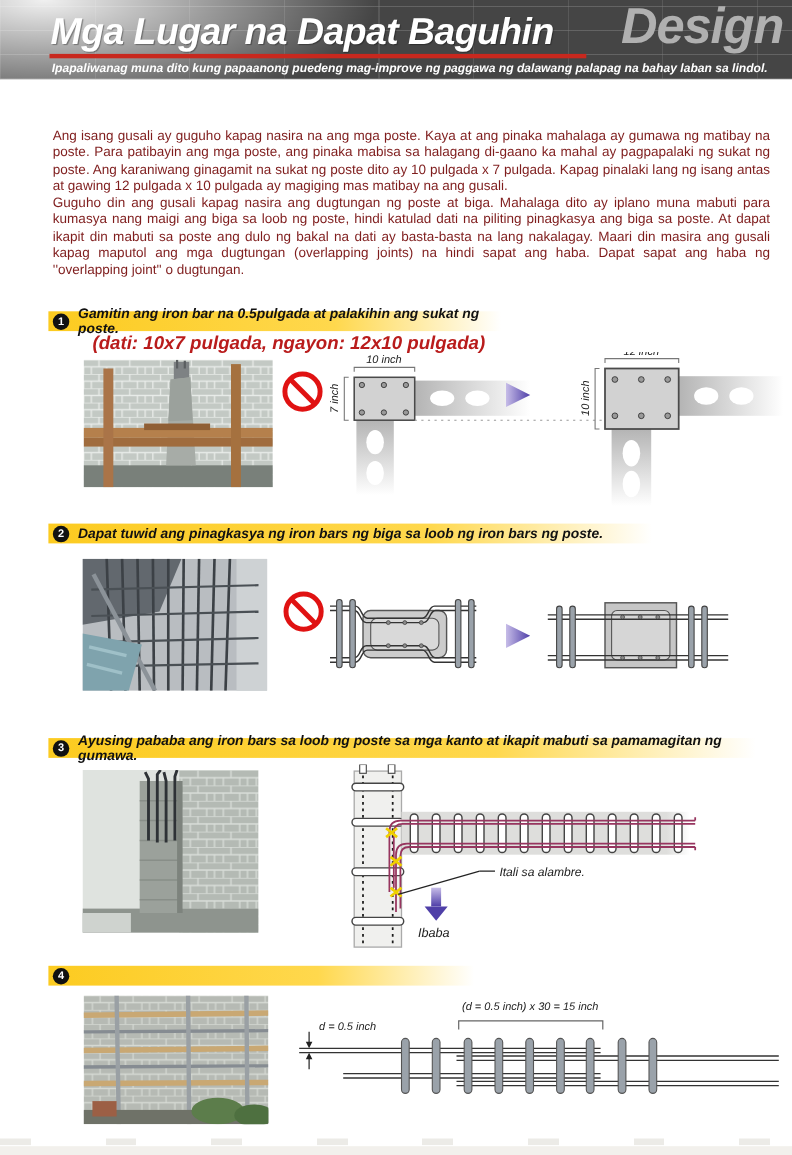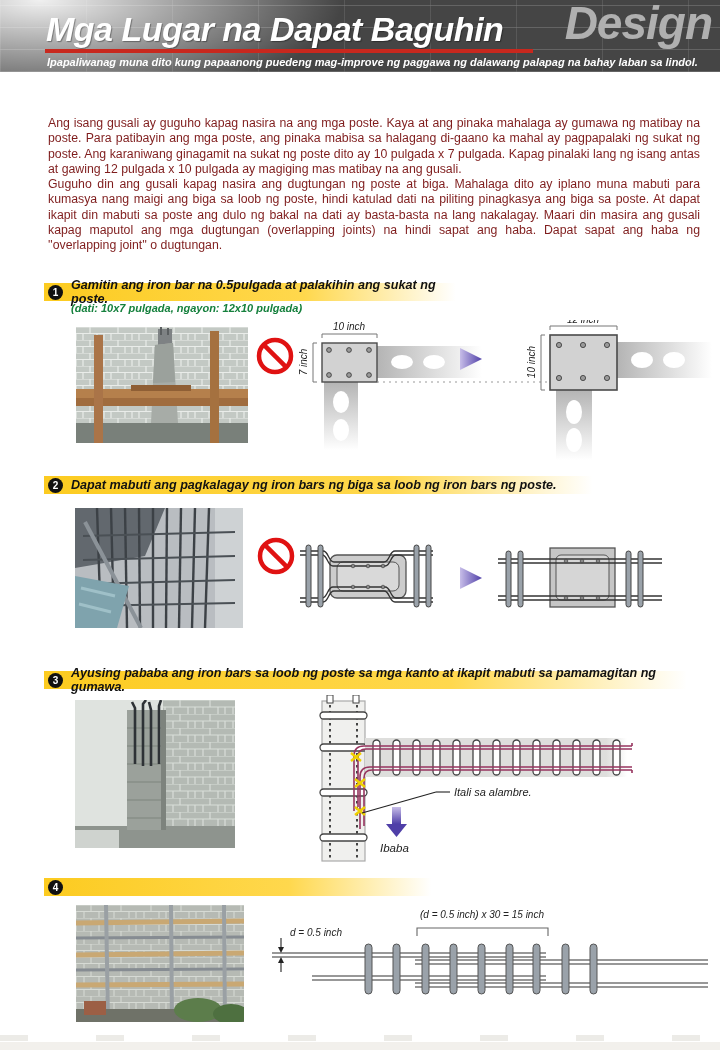--- a/index.html
+++ b/index.html
@@ -37,7 +37,7 @@
   .s2h{top:476px;width:560px;background:linear-gradient(90deg,#fccb20,#ffd84d 62%,rgba(255,216,80,0) 98%);}
   .s3h{top:671px;width:656px;background:linear-gradient(90deg,#fccb20,#ffd84d 62%,rgba(255,216,80,0) 98%);}
   .s4h{top:878px;width:395px;background:linear-gradient(90deg,#fccb20,#ffd84d 62%,rgba(255,216,80,0) 98%);}
-  .ssub{position:absolute;left:71px;top:302px;font-size:11px;font-weight:bold;font-style:italic;color:#15803d;}
+  .ssub{position:absolute;left:84px;top:302px;font-size:17px;font-weight:bold;font-style:italic;color:#b91c1c;}
 
   
   .ph{position:absolute;display:block;}

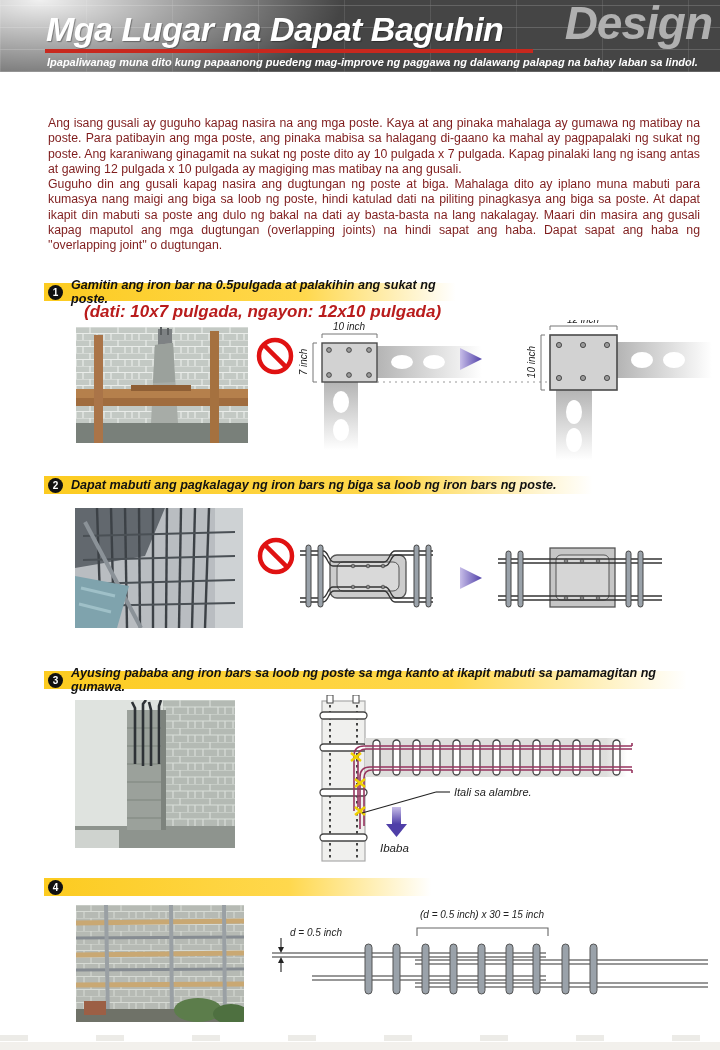--- a/index.html
+++ b/index.html
@@ -173,7 +173,7 @@
 
   <div class="shead s2h">
     <span class="badge">2</span>
-    <span>Dapat mabuti ang pagkalagay ng iron bars ng biga sa loob ng iron bars ng poste.</span>
+    <span>Dapat tuwid ang pinagkasya ng iron bars ng biga sa loob ng iron bars ng poste.</span>
   </div>
 
   <svg class="ph p2" width="168" height="120" viewBox="0 0 168 120">

